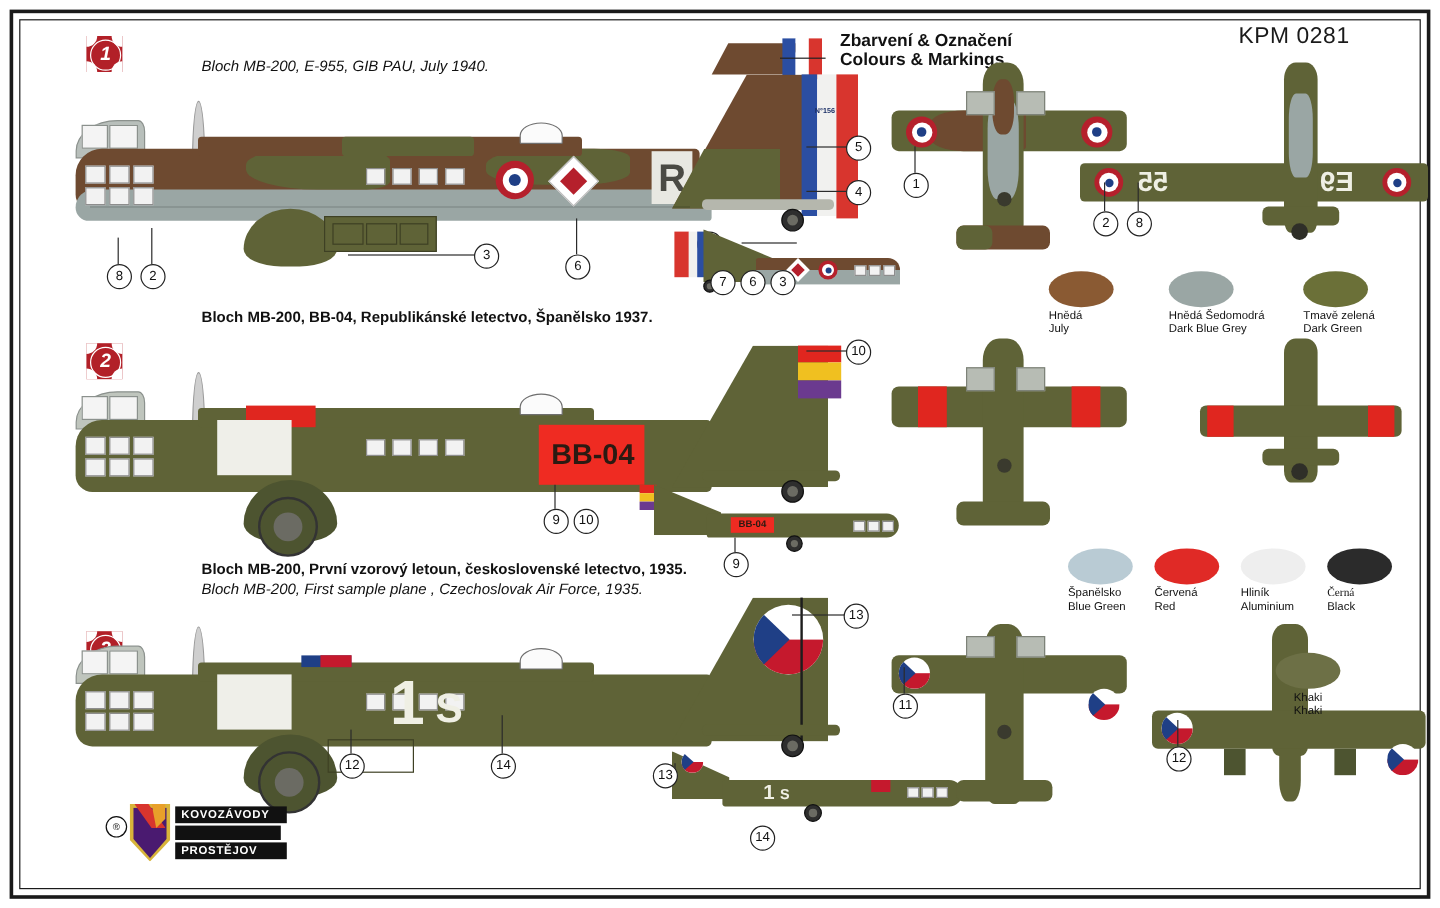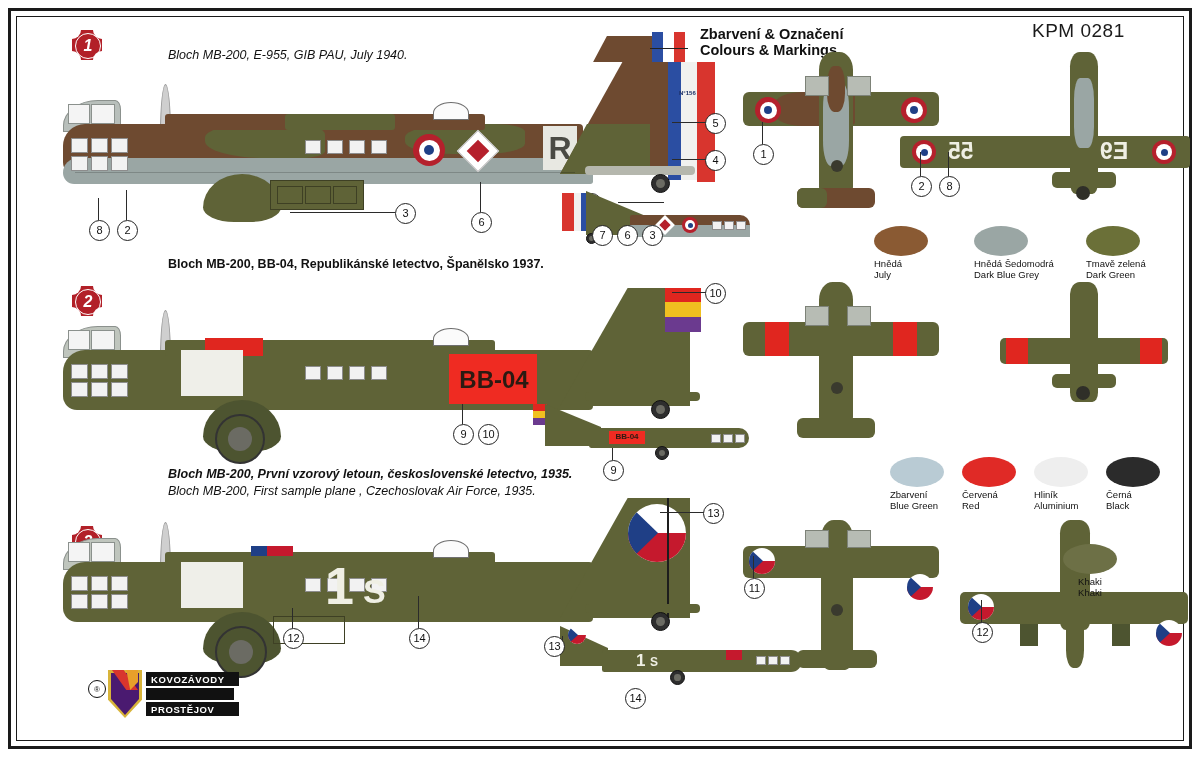--- a/index.html
+++ b/index.html
@@ -374,7 +374,7 @@
       <span class="c4"></span>
     <span class="disc">3</span>
   </div>
-  <div class="abs cap-cz" style="left:168px;top:467px;font-style:italic;">Bloch MB-200, První vzorový letoun, československé letectvo, 1935.</div>
+  <div class="abs cap-cz" style="left:168px;top:467px;">Bloch MB-200, První vzorový letoun, československé letectvo, 1935.</div>
   <div class="abs cap-en" style="left:168px;top:484px;">Bloch MB-200, First sample plane , Czechoslovak Air Force, 1935.</div>
 
   <div class="abs" style="left:55px;top:498px;width:700px;height:190px;">

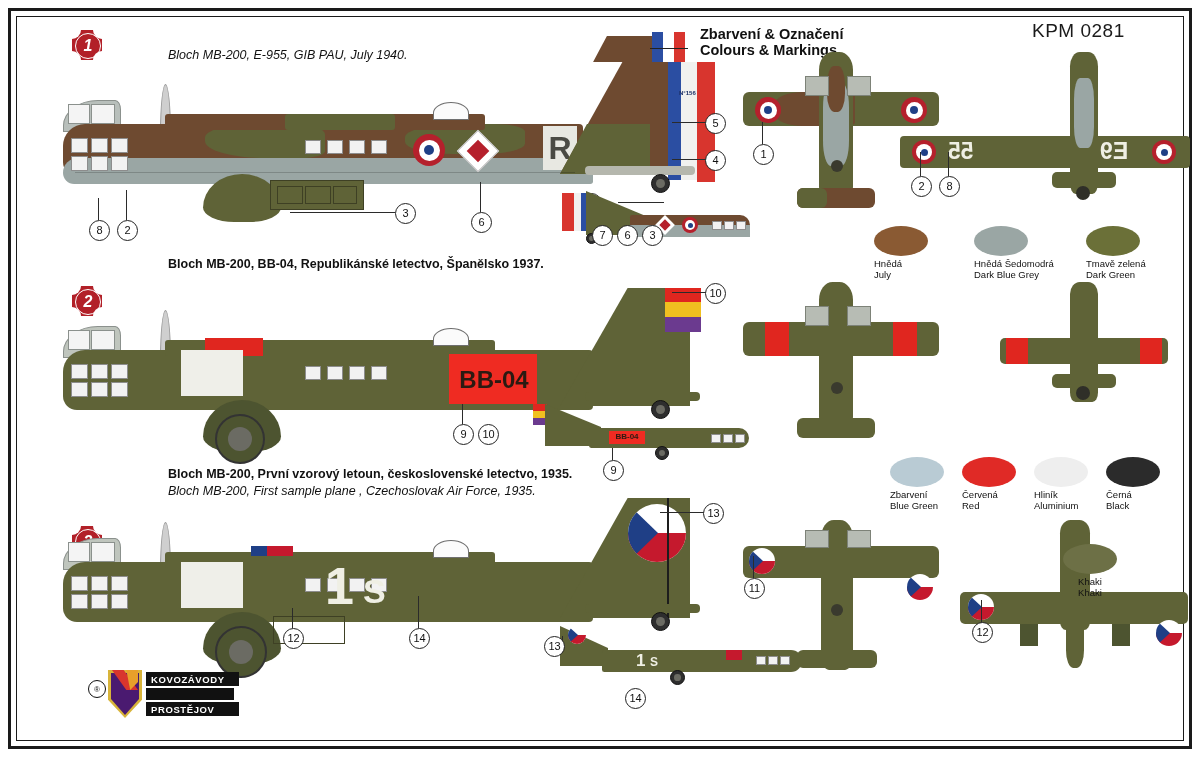--- a/index.html
+++ b/index.html
@@ -347,7 +347,7 @@
   <div class="abs" style="left:890px;top:457px;">
     <div class="abs" style="left:0;top:0;">
       <div class="sw" style="background:#b9cbd4;"></div>
-      <div class="sw-cz" style="margin-top:3px;">Zbarvení</div>
+      <div class="sw-cz" style="margin-top:3px;">Španělsko</div>
       <div class="sw-en">Blue Green</div>
     </div>
     <div class="abs" style="left:72px;top:0;">

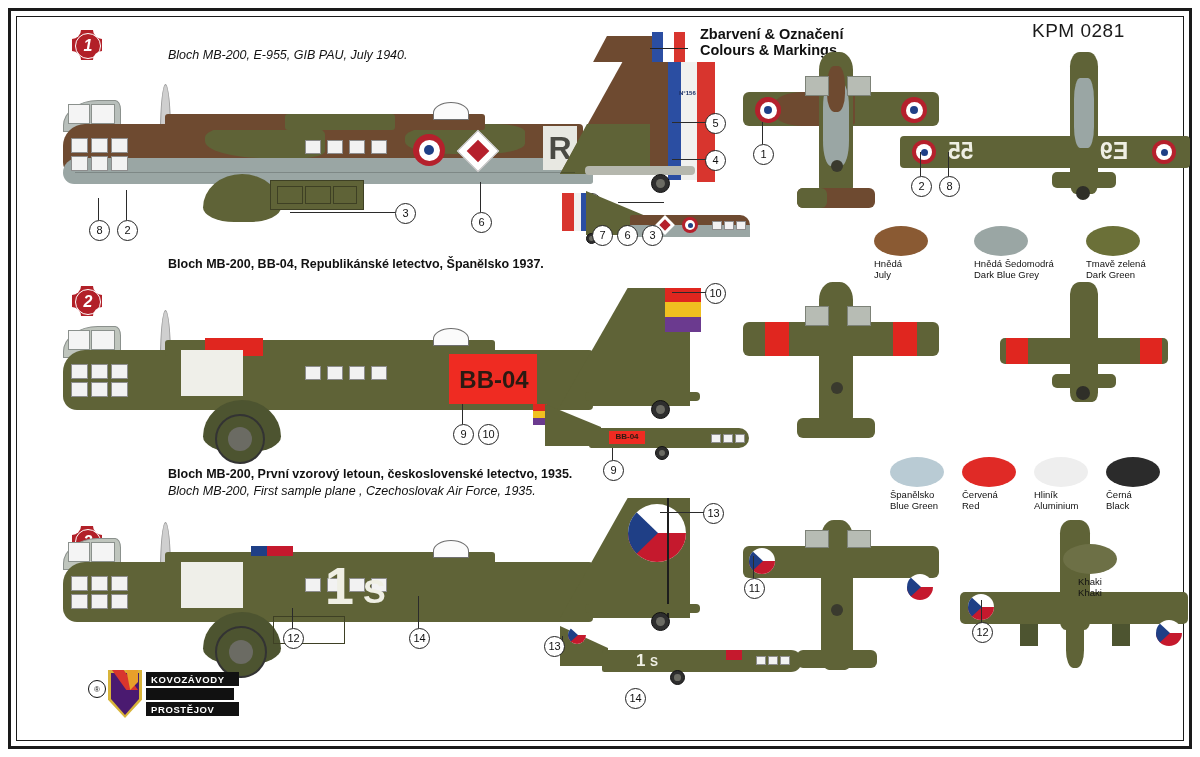--- a/index.html
+++ b/index.html
@@ -362,7 +362,7 @@
     </div>
     <div class="abs" style="left:216px;top:0;">
       <div class="sw" style="background:#2b2b2b;"></div>
-      <div class="sw-cz" style="margin-top:3px;">Černá</div>
+      <div class="sw-cz" style="margin-top:3px;font-family:Liberation Serif, serif;">Černá</div>
       <div class="sw-en">Black</div>
     </div>
   </div>

